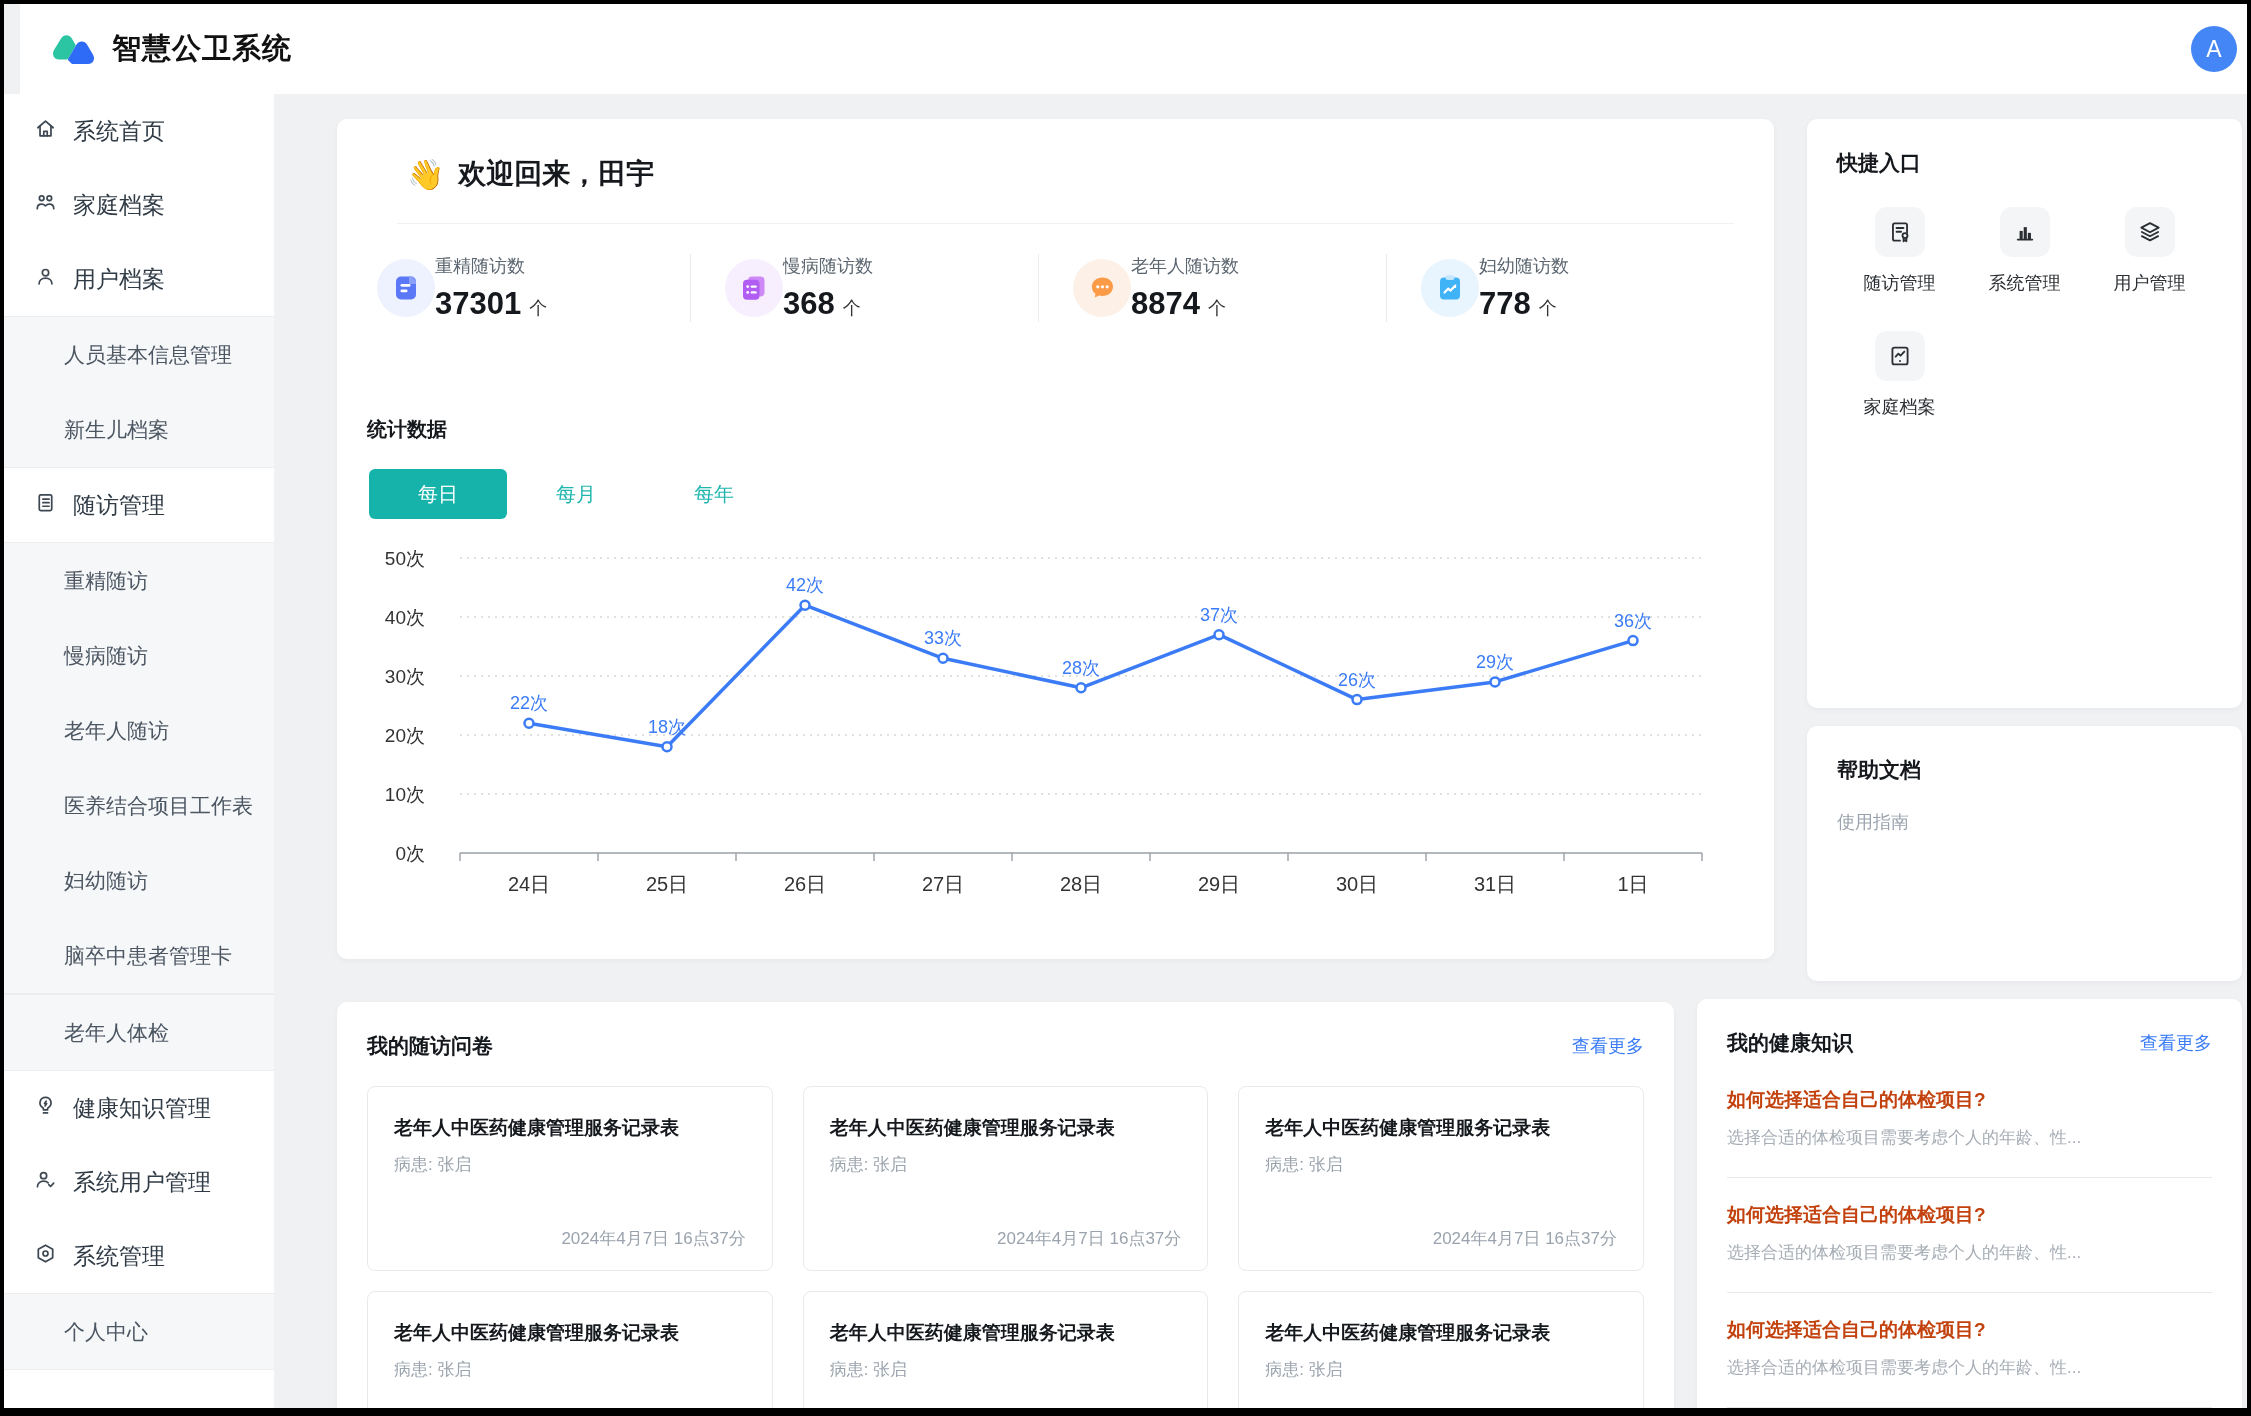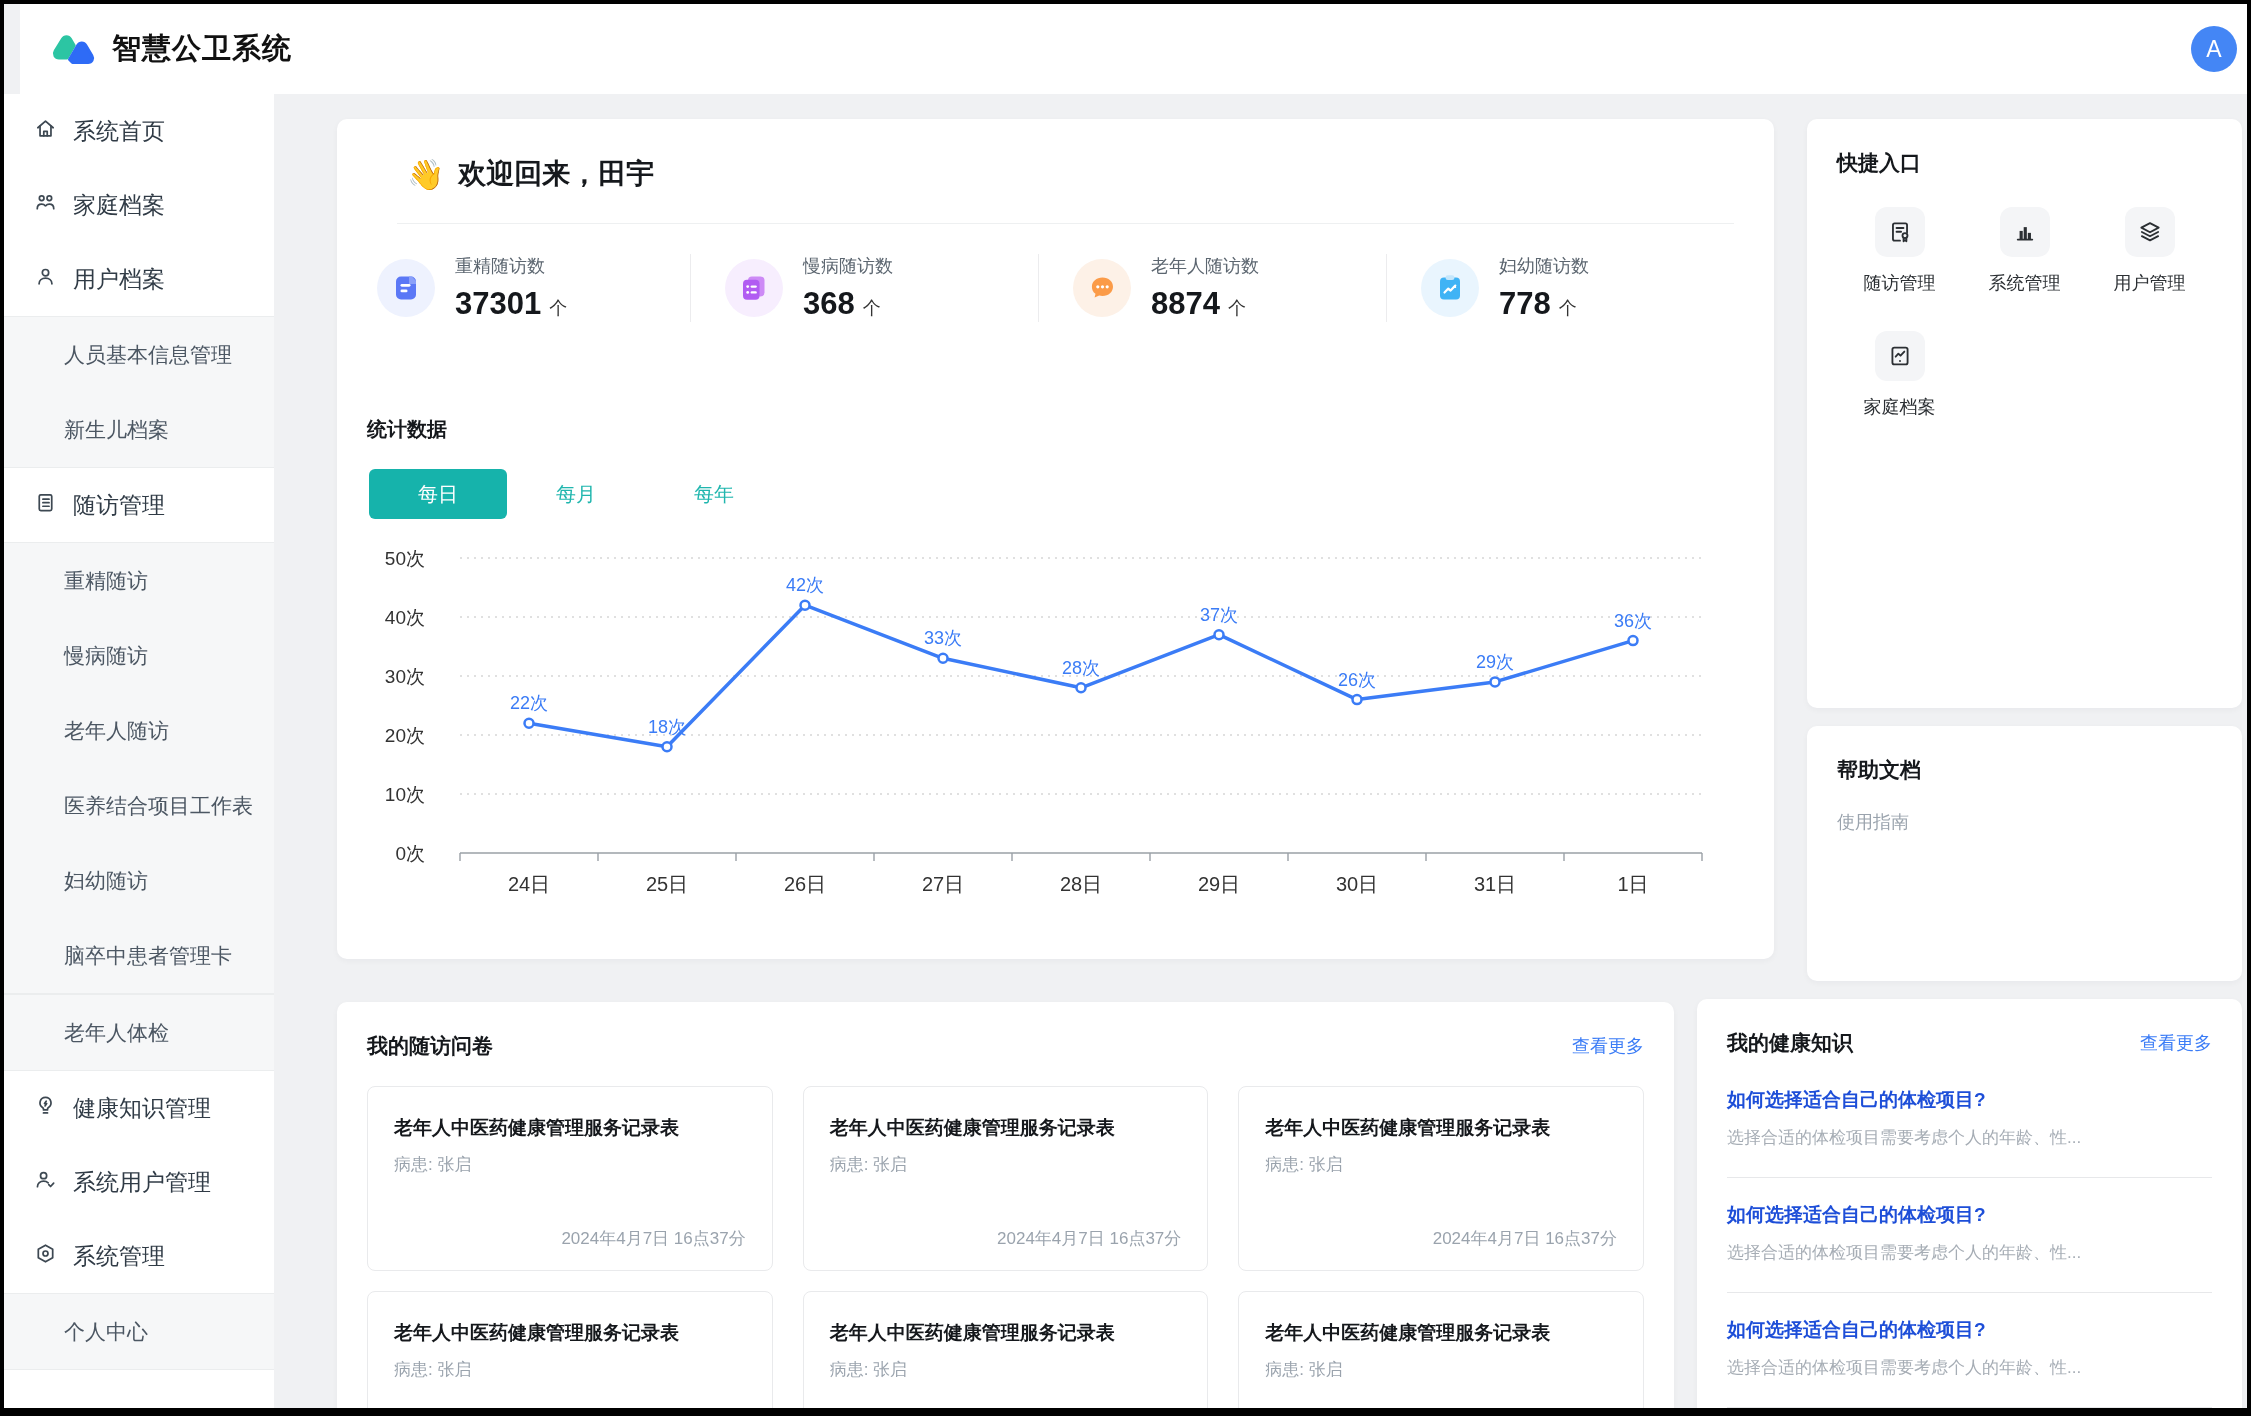--- a/index.html
+++ b/index.html
@@ -32,7 +32,7 @@
   .welcome-emoji{font-size:30px;}
   .hero-divider{height:1px;background:#eef0f1;margin:30px 40px 0 60px;}
   .stats-row{display:flex;align-items:center;height:100px;margin:14px 40px 0 30px;}
-  .stat{flex:1;display:flex;align-items:center;gap:20px;padding-left:10px;}
+  .stat{flex:1;display:flex;align-items:center;padding-left:10px;}
   .stat + .stat{border-left:1px solid #ececee;padding-left:34px;}
   .stat-ic{width:58px;height:58px;border-radius:50%;display:flex;align-items:center;justify-content:center;}
   .ic-blue{background:#eef2fe;}  .ic-purple{background:#f7eefe;}

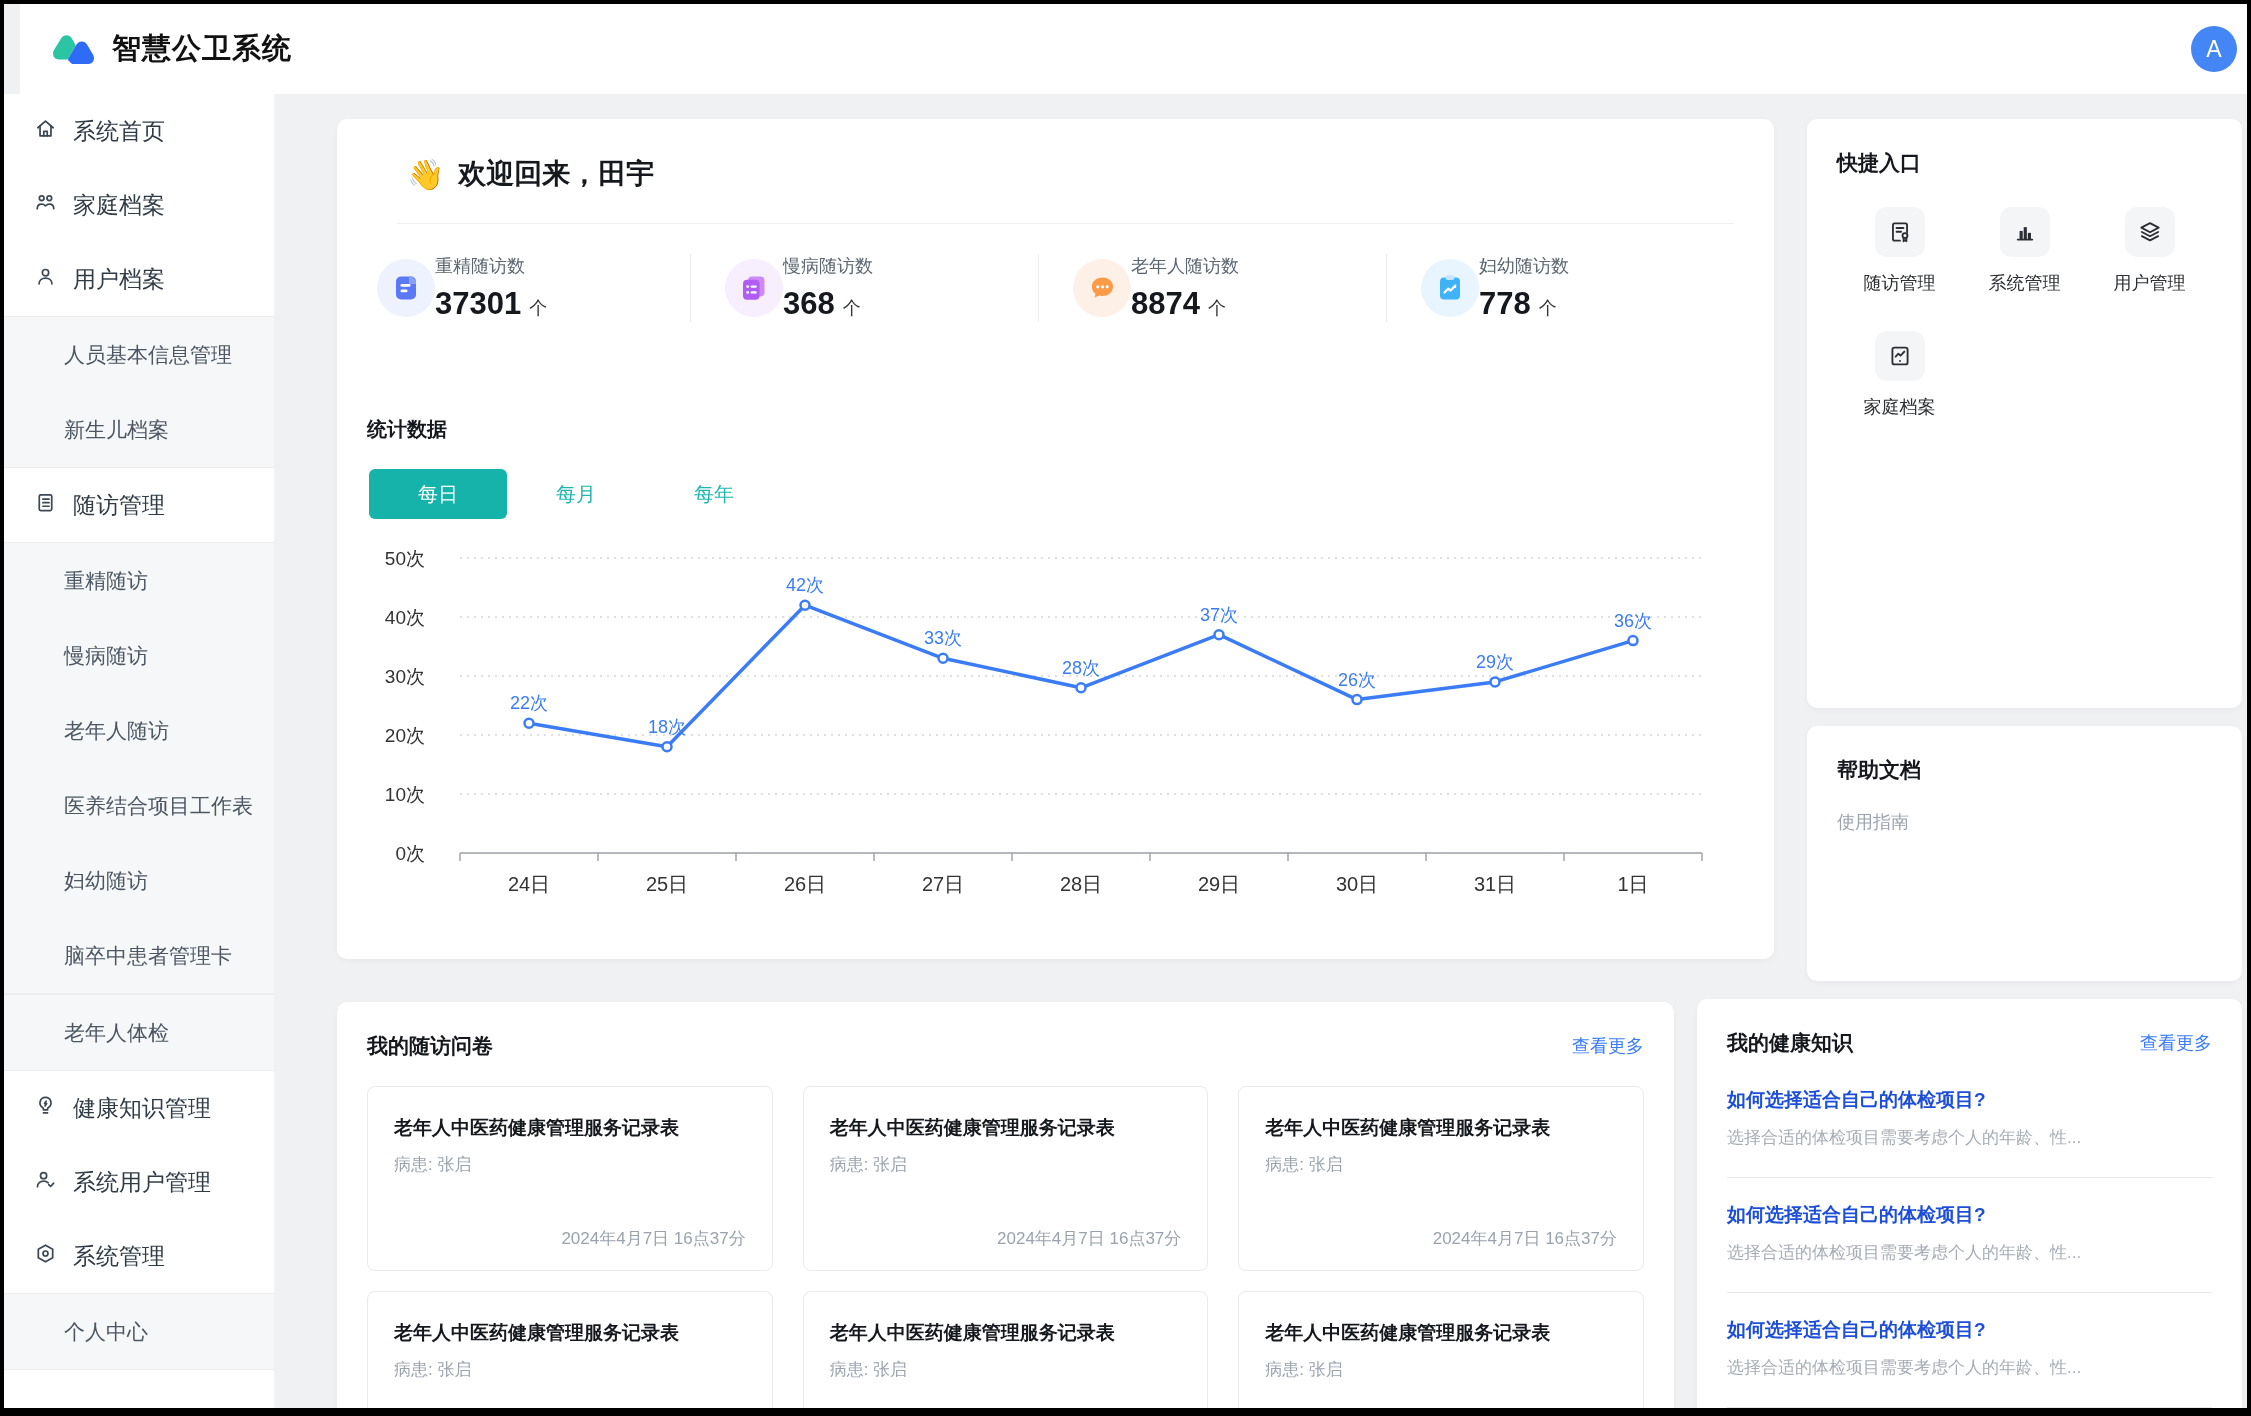--- a/index.html
+++ b/index.html
@@ -63,7 +63,7 @@
   
   .k-list{padding:6px 30px 0 30px;}
   .k-item{padding:24px 0 28px 0;border-bottom:1px solid #e7e8ea;cursor:pointer;}
-  .k-title{font-size:19px;font-weight:bold;color:#1d4ed8;margin-bottom:13px;}
+  .k-title{font-size:19px;font-weight:bold;color:#c2410c;margin-bottom:13px;}
   .k-desc{font-size:17px;color:#a6adb5;}
 </style>
 </head>

